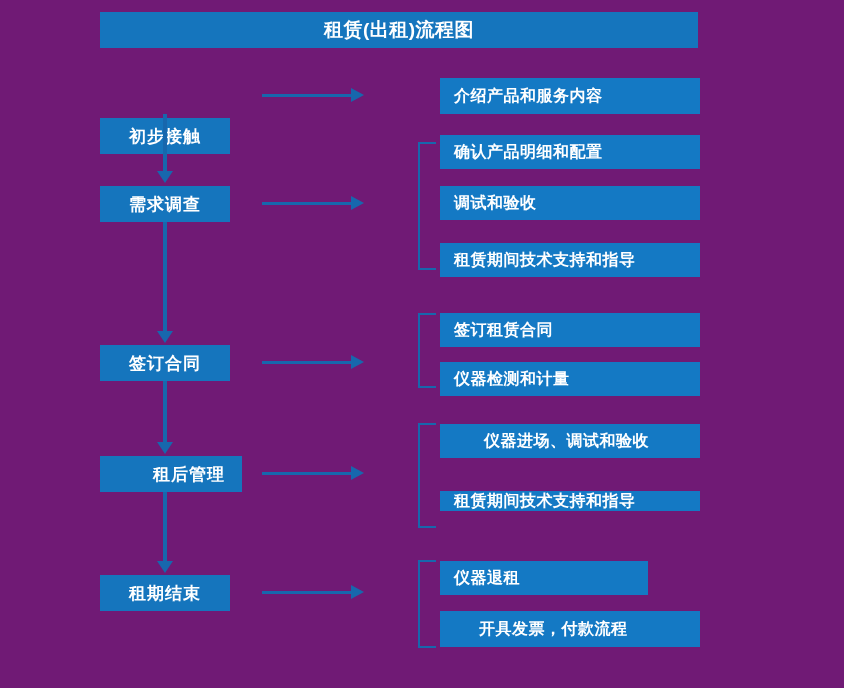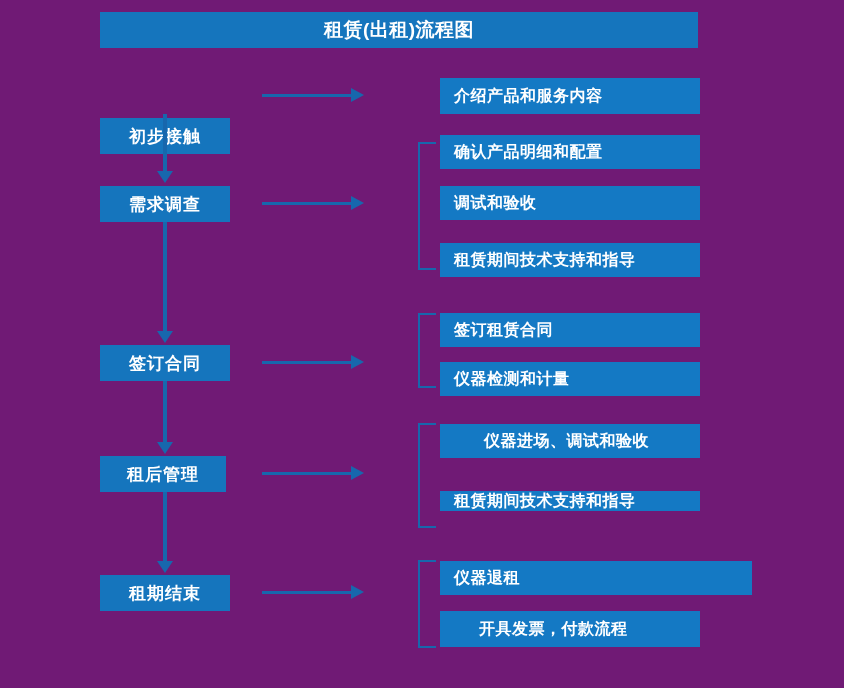--- a/index.html
+++ b/index.html
@@ -105,7 +105,7 @@
   <div class="stage-box" style="left:100px; top:78px; width:130px; height:36px;margin-top:40px;">初步接触</div>
   <div class="stage-box" style="left:100px; top:186px; width:130px; height:36px;">需求调查</div>
   <div class="stage-box" style="left:100px; top:345px; width:130px; height:36px;">签订合同</div>
-  <div class="stage-box" style="left:100px; top:456px; width:126px; height:36px;">租后管理</div>
+  <div class="stage-box" style="left:100px; top:456px; width:106px; height:36px;padding-left:36px;">租后管理</div>
   <div class="stage-box" style="left:100px; top:575px; width:130px; height:36px;font-family:Liberation Serif, serif;">租期结束</div>
 
   <div class="v-arrow" style="left:163px; top:114px; height:58px;"></div>

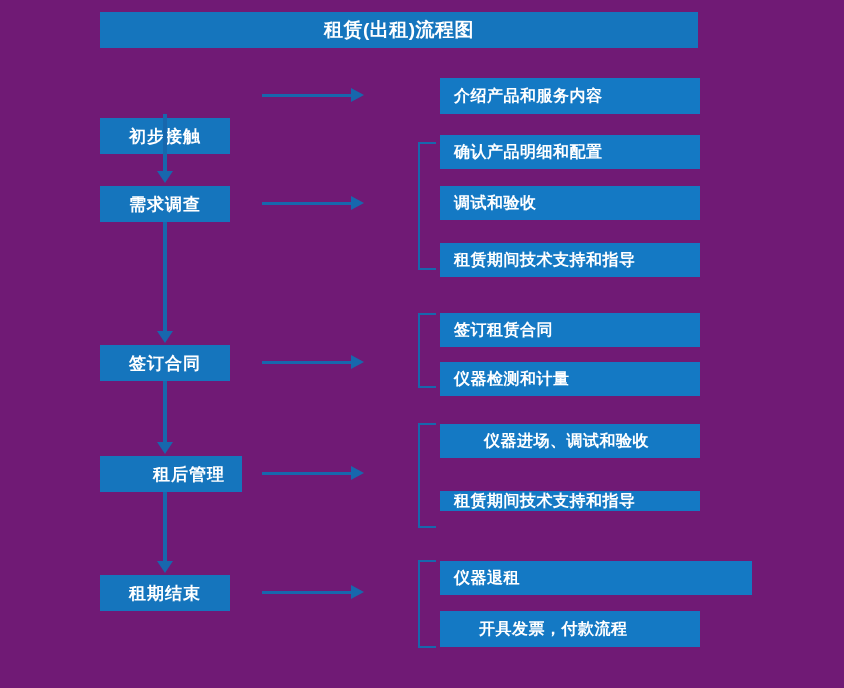--- a/index.html
+++ b/index.html
@@ -136,7 +136,7 @@
   <div class="detail-box" style="left:440px; top:424px; width:260px; height:34px;padding-left:44px;">仪器进场、调试和验收</div>
   <div class="detail-box" style="left:440px; top:491px; width:260px; height:20px;">租赁期间技术支持和指导</div>
 
-  <div class="detail-box" style="left:440px; top:561px; width:312px; height:34px;">仪器退租</div>
+  <div class="detail-box" style="left:440px; top:561px; width:208px; height:34px;">仪器退租</div>
   <div class="detail-box" style="left:440px; top:611px; width:260px; height:36px;padding-left:39px;">开具发票，付款流程</div>
 
 </div>

